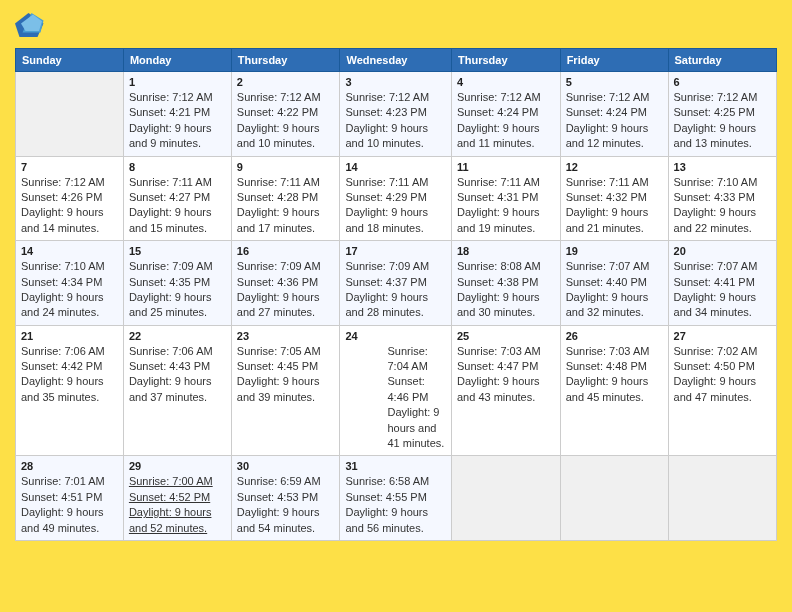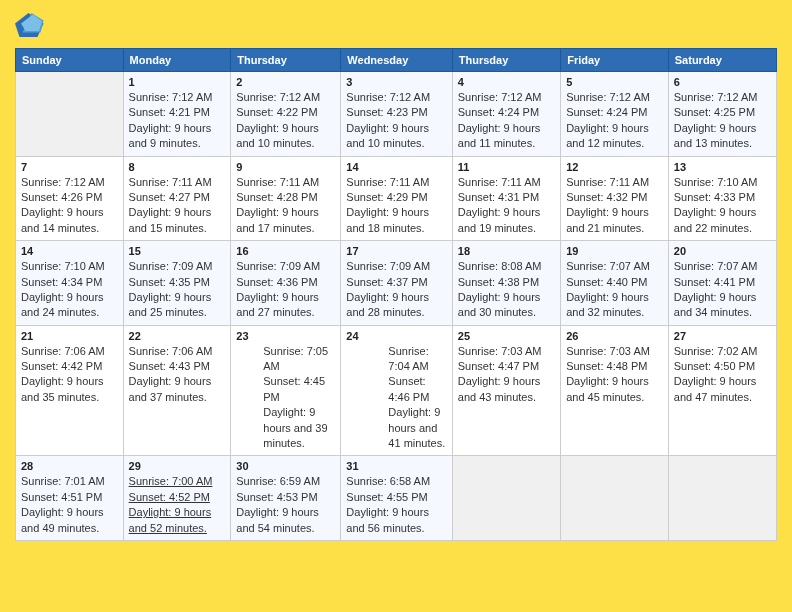--- a/index.html
+++ b/index.html
@@ -272,7 +272,7 @@
           </td>
           <td>
             <div class="day-number">23</div>
-            <div class="day-info" style="white-space: pre-line; margin-left: 27px;">Sunrise: 7:05 AM
+            <div class="day-info" style="white-space: pre-line;">Sunrise: 7:05 AM
 Sunset: 4:45 PM
 Daylight: 9 hours and 39 minutes.</div>
           </td>

